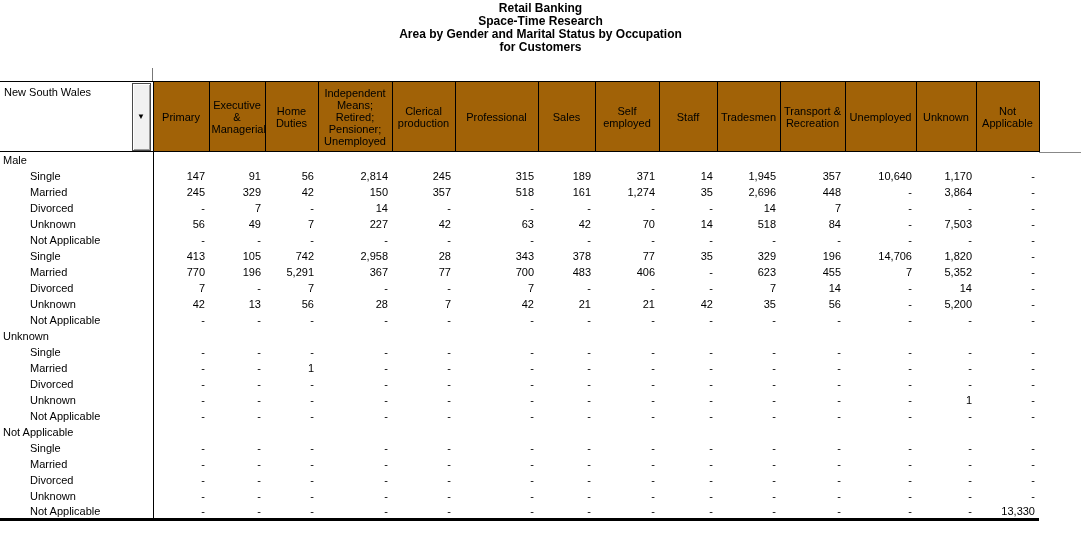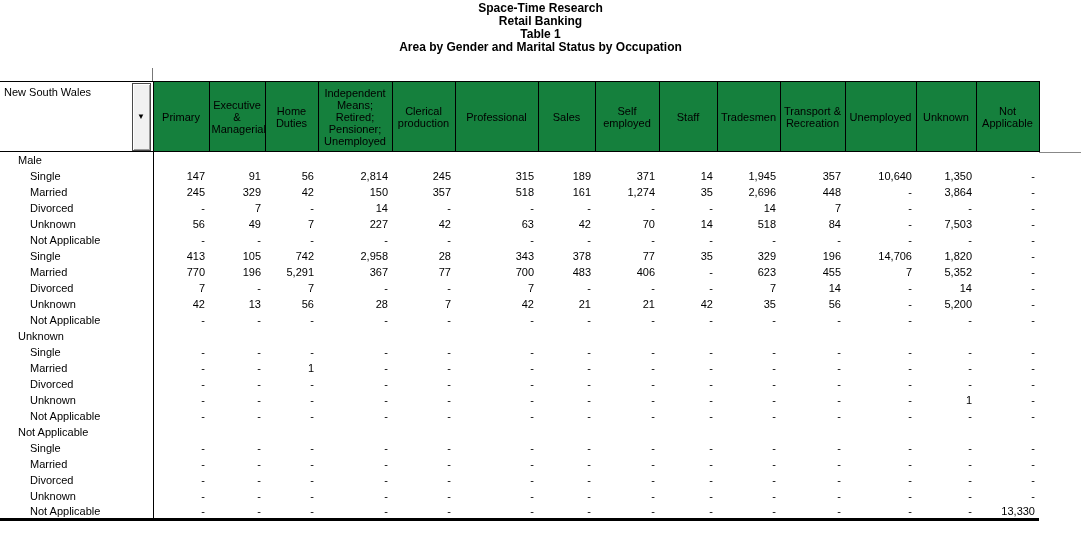--- a/index.html
+++ b/index.html
@@ -66,8 +66,8 @@
 <div class="page">
 
   <div class="titles">
+    <div>Retail Banking</div>
     <div>Space-Time Research</div>
-    <div>Retail Banking</div>
     <div>Table 1</div>
     <div>Area by Gender and Marital Status by Occupation</div>
   </div>

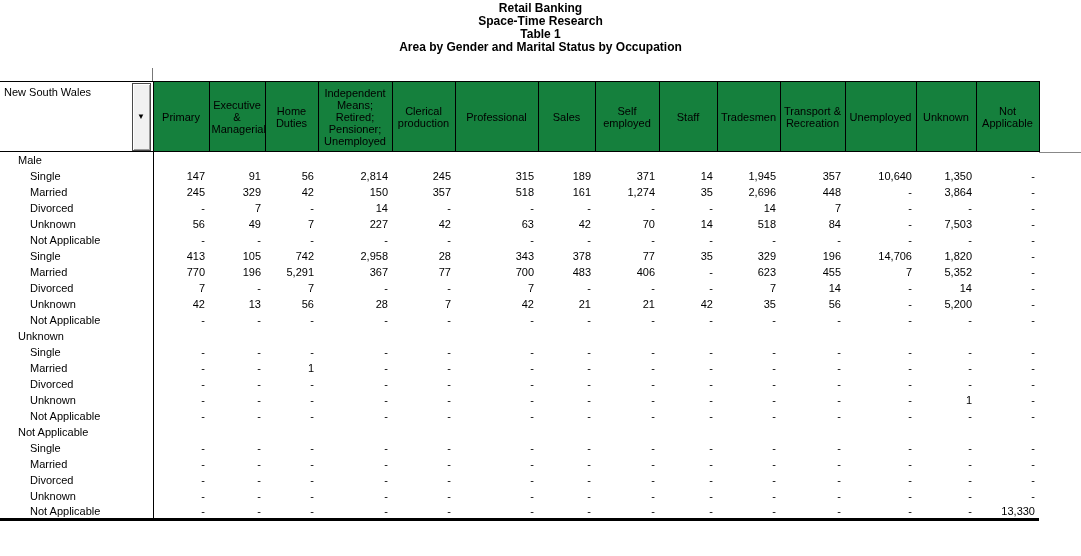--- a/index.html
+++ b/index.html
@@ -68,7 +68,6 @@
   <div class="titles">
     <div>Retail Banking</div>
     <div>Space-Time Research</div>
-    <div>Table 1</div>
     <div>Area by Gender and Marital Status by Occupation</div>
   </div>
 

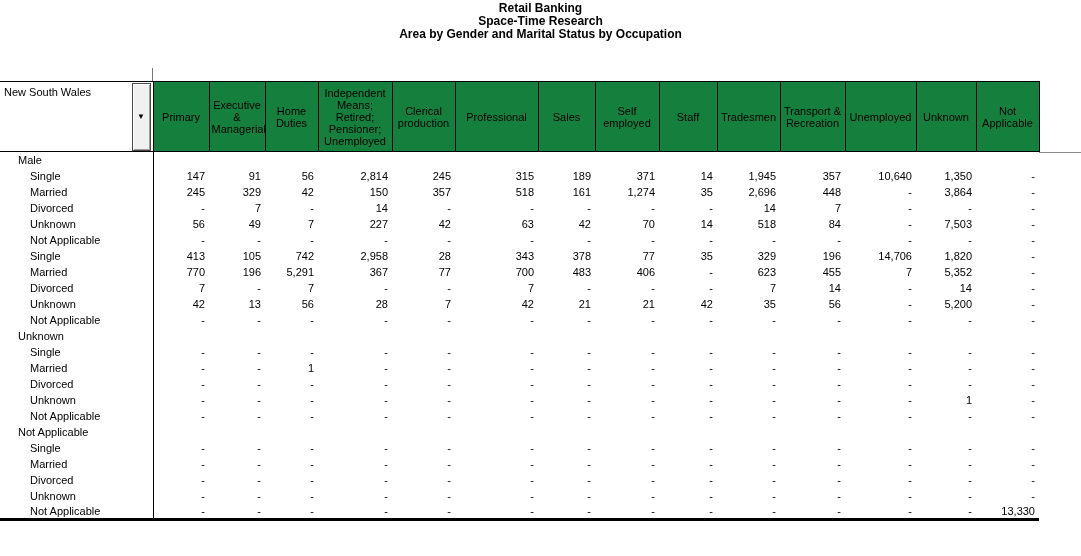--- a/index.html
+++ b/index.html
@@ -69,6 +69,7 @@
     <div>Retail Banking</div>
     <div>Space-Time Research</div>
     <div>Area by Gender and Marital Status by Occupation</div>
+    <div>for Customers</div>
   </div>
 
   <table class="grid">

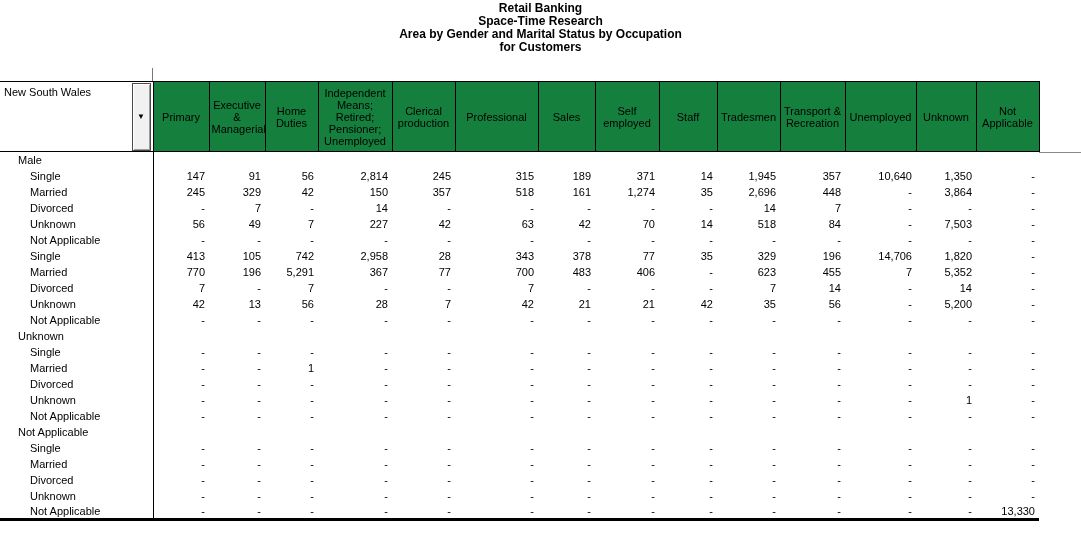--- a/index.html
+++ b/index.html
@@ -23,7 +23,7 @@
     text-align:center; vertical-align:middle;
     height:70px; padding:1px 2px; overflow:hidden;
   }
-  thead th.colh { border-left:1px solid #000; background:#15803d; }
+  thead th.colh { border-left:1px solid #000; background:#a16207; }
   thead th.colh:last-child { border-right:1px solid #000; }
   th.stub {
     position:relative; text-align:left; vertical-align:top;

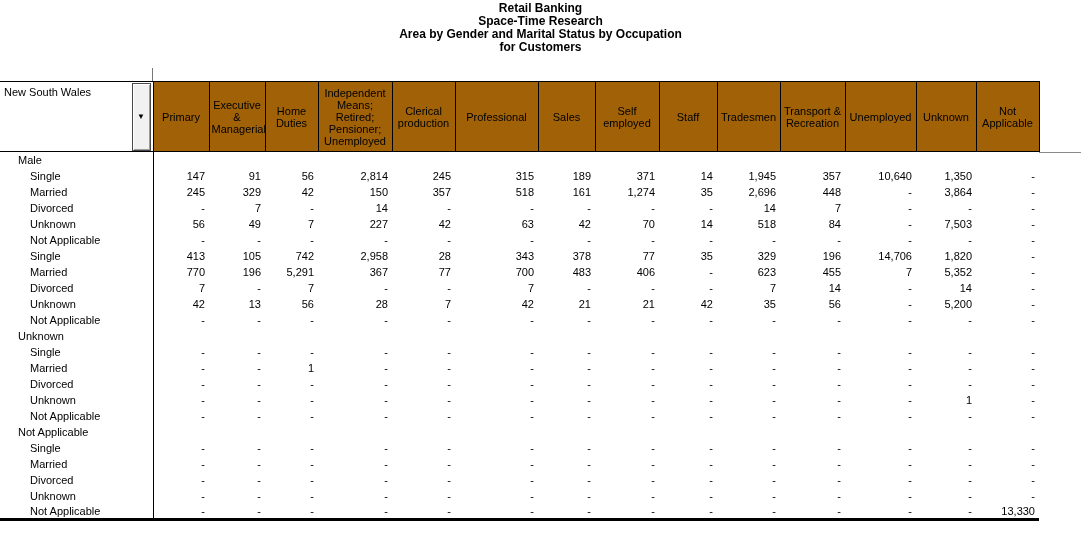--- a/index.html
+++ b/index.html
@@ -50,7 +50,7 @@
     text-align:left; padding:0 0 0 30px;
     border-right:1px solid #000;
   }
-  tbody tr.group td.rowlabel { padding-left:18px; }
+  tbody tr.group td.rowlabel { padding-left:3px; }
   .tick {
     position:absolute; left:152px; top:68px; width:1px; height:13px;
     background:#777;

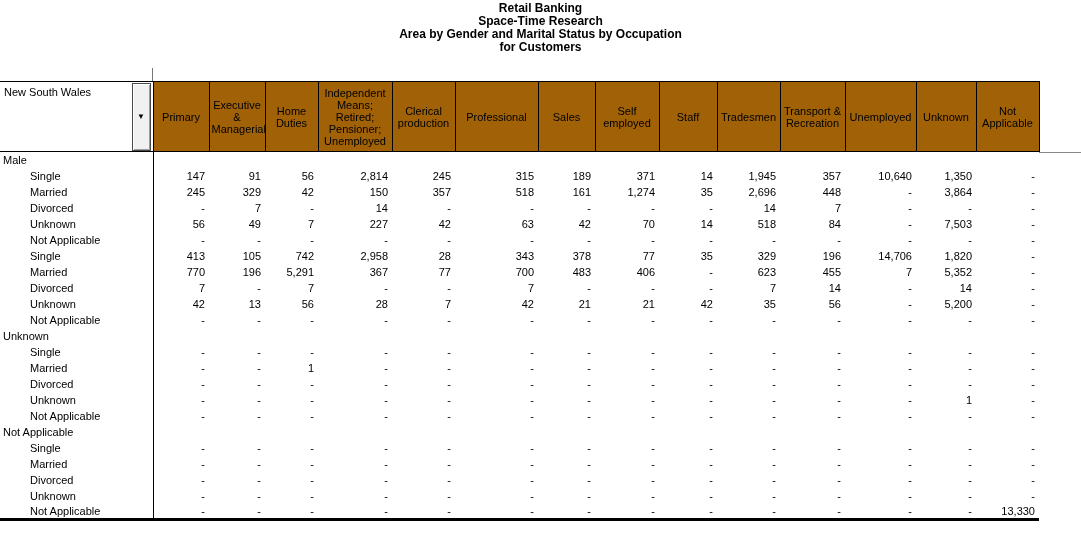--- a/index.html
+++ b/index.html
@@ -146,7 +146,7 @@
           <td>1,945</td>
           <td>357</td>
           <td>10,640</td>
-          <td>1,350</td>
+          <td>1,170</td>
           <td>-</td>
         </tr>
         <tr>

